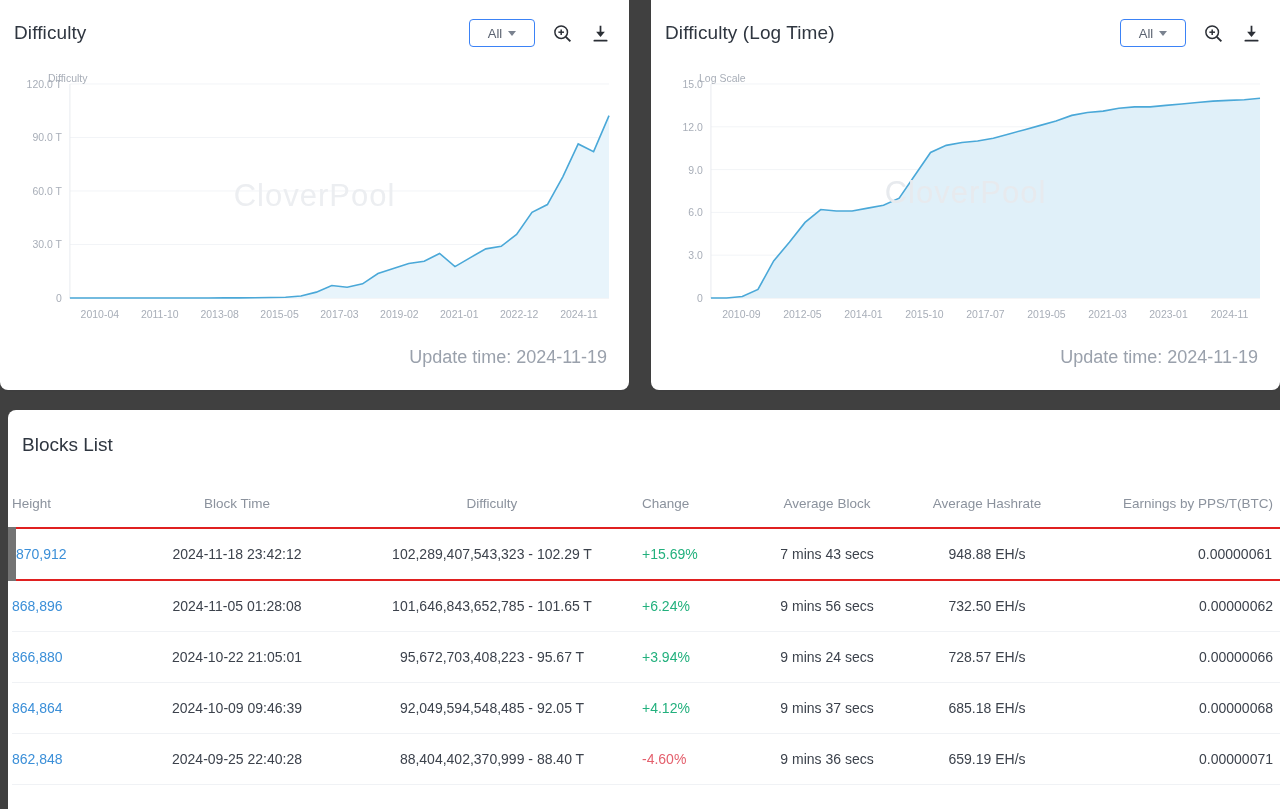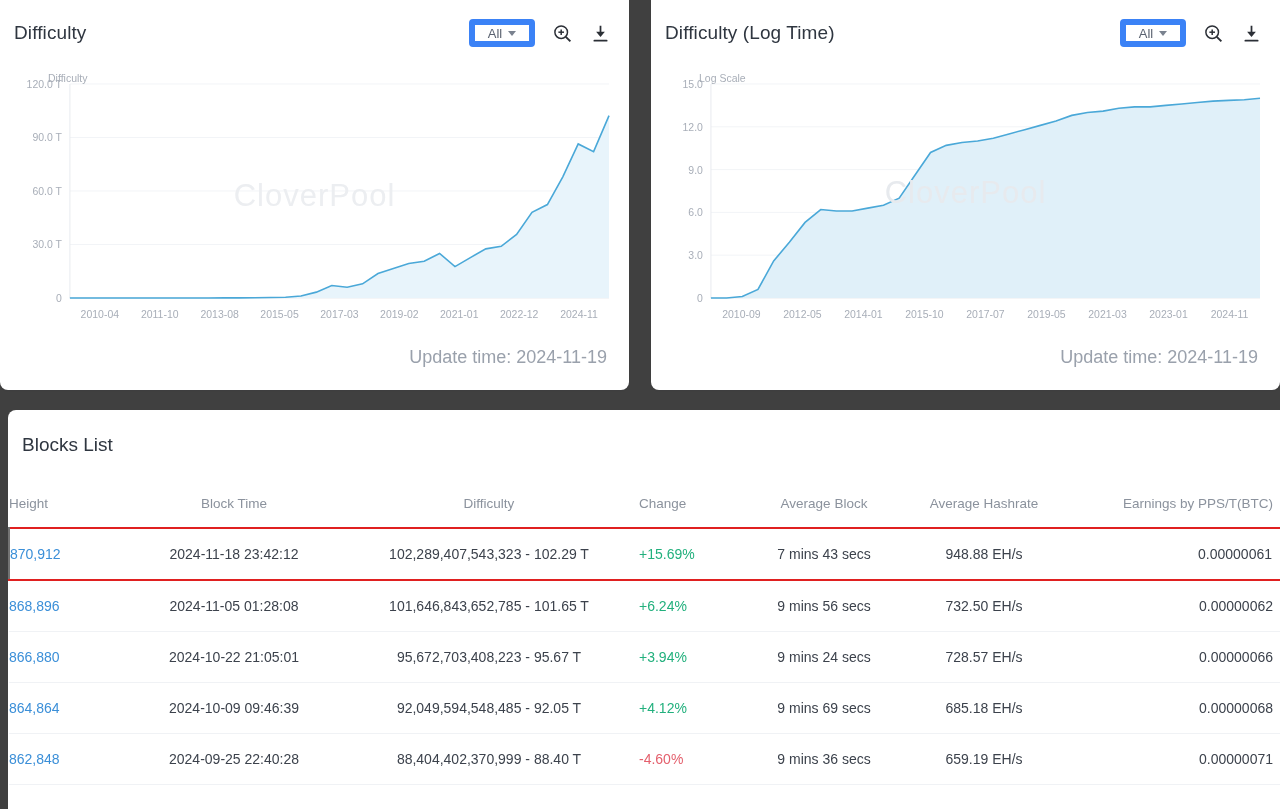--- a/index.html
+++ b/index.html
@@ -47,7 +47,7 @@
   }
   .range-select {
     width: 66px; height: 28px;
-    border: 6px solid #3b82f6;
+    border: 1px solid #3b82f6;
     border-radius: 4px;
     background: #fff;
     display: flex; align-items: center; justify-content: center;

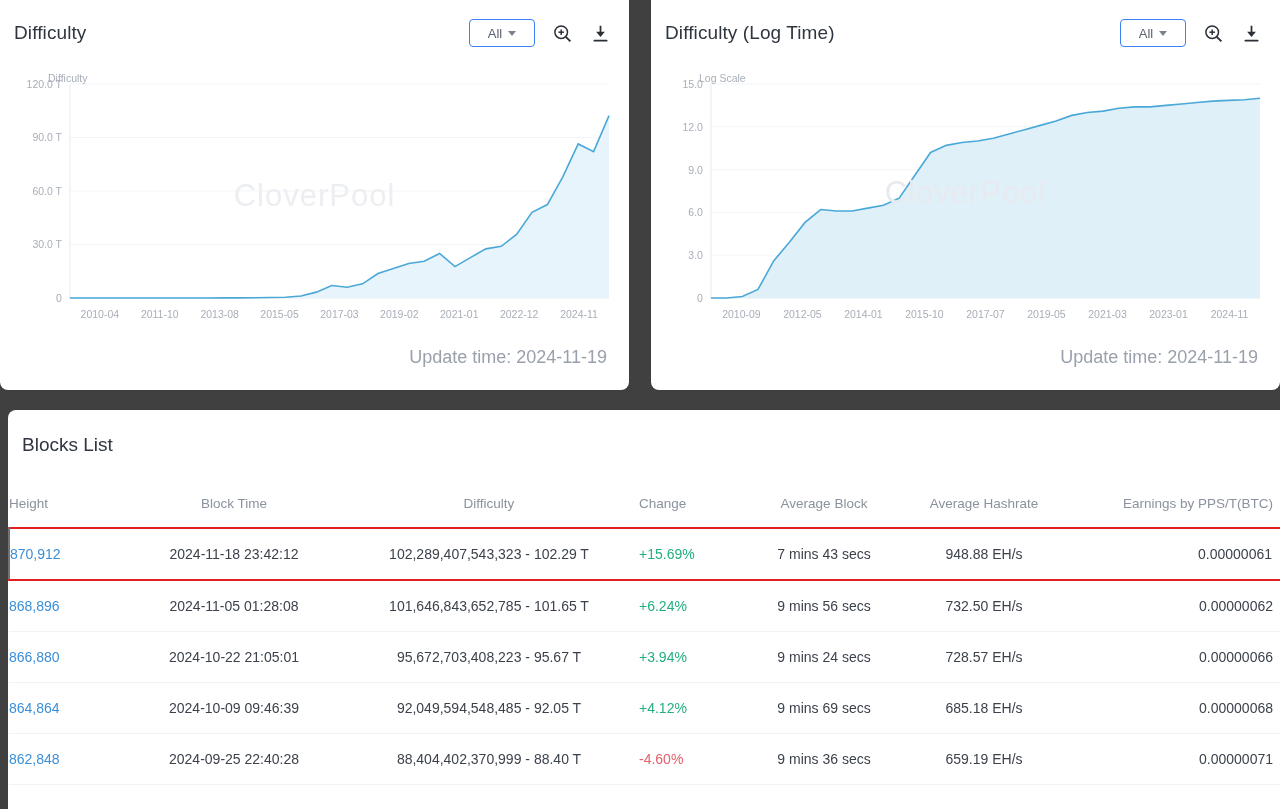--- a/index.html
+++ b/index.html
@@ -130,7 +130,7 @@
     border-top: 2px solid #e02020;
     border-bottom: 2px solid #e02020;
   }
-  tr.highlighted td:first-child { border-left: 2px solid #737373; }
+  tr.highlighted td:first-child { border-left: 8px solid #737373; }
   tr.highlighted td:last-child  { border-right: 2px solid #e02020; }
 </style>
 </head>

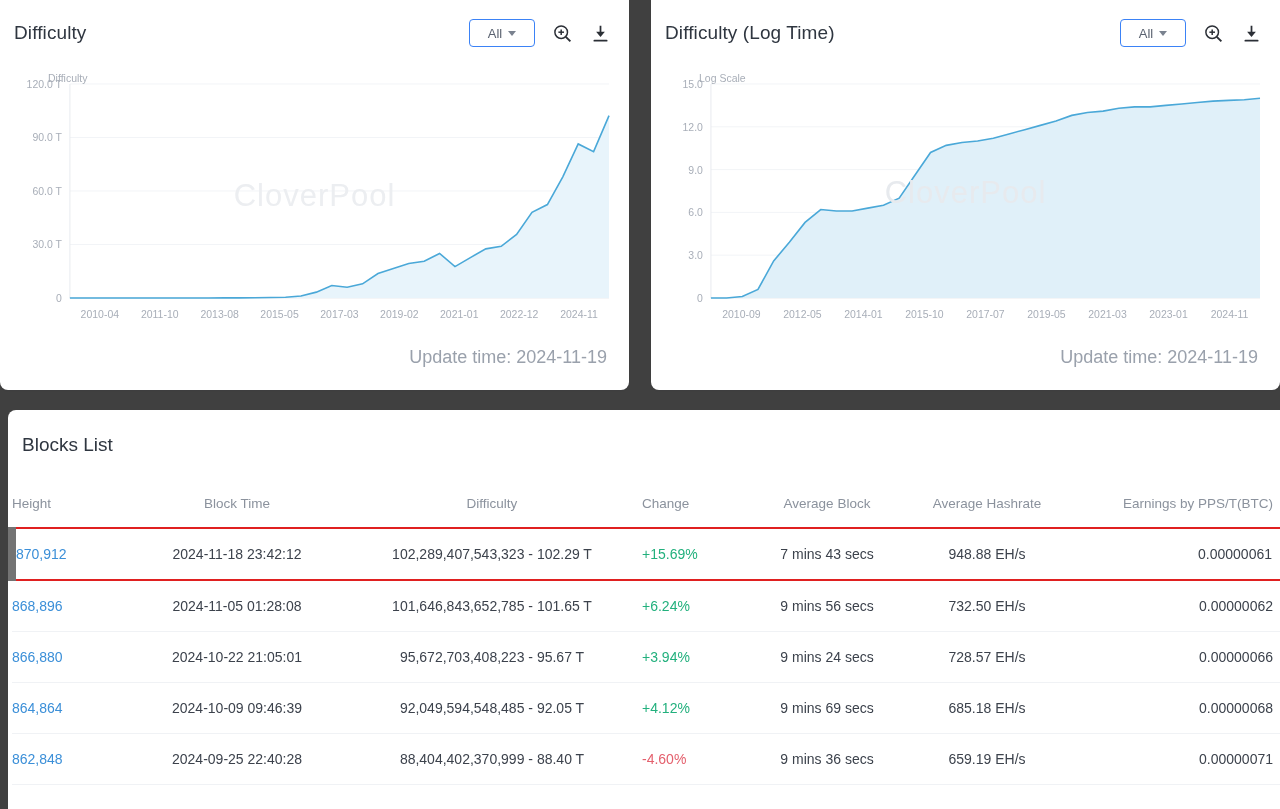--- a/index.html
+++ b/index.html
@@ -312,7 +312,7 @@
             <td class="c-time">2024-10-09 09:46:39</td>
             <td class="c-diff">92,049,594,548,485 - 92.05 T</td>
             <td class="c-change"><span class="up">+4.12%</span></td>
-            <td class="c-ablock">9 mins 69 secs</td>
+            <td class="c-ablock">9 mins 37 secs</td>
             <td class="c-ahash">685.18 EH/s</td>
             <td class="c-earn">0.00000068</td>
           </tr>

